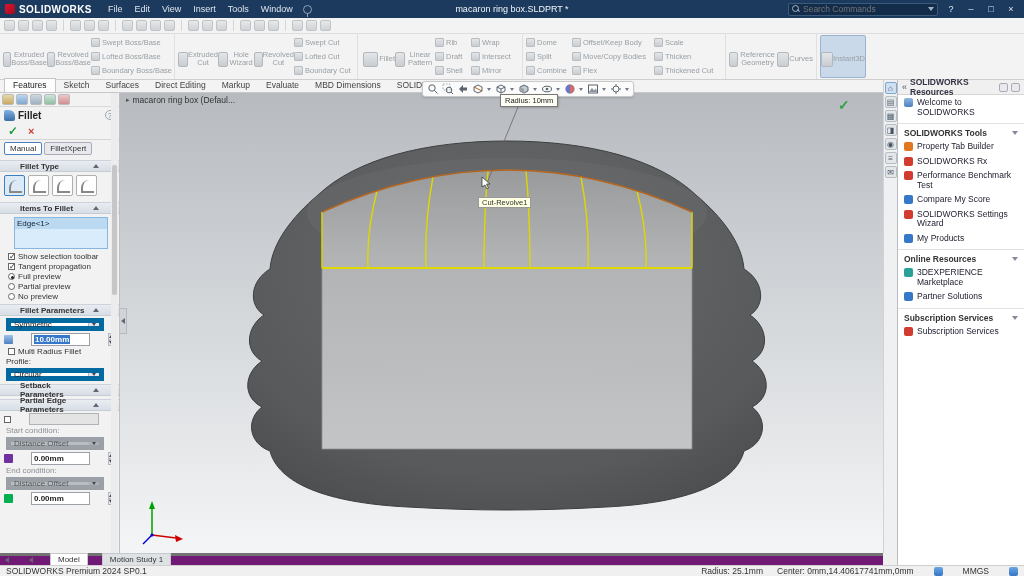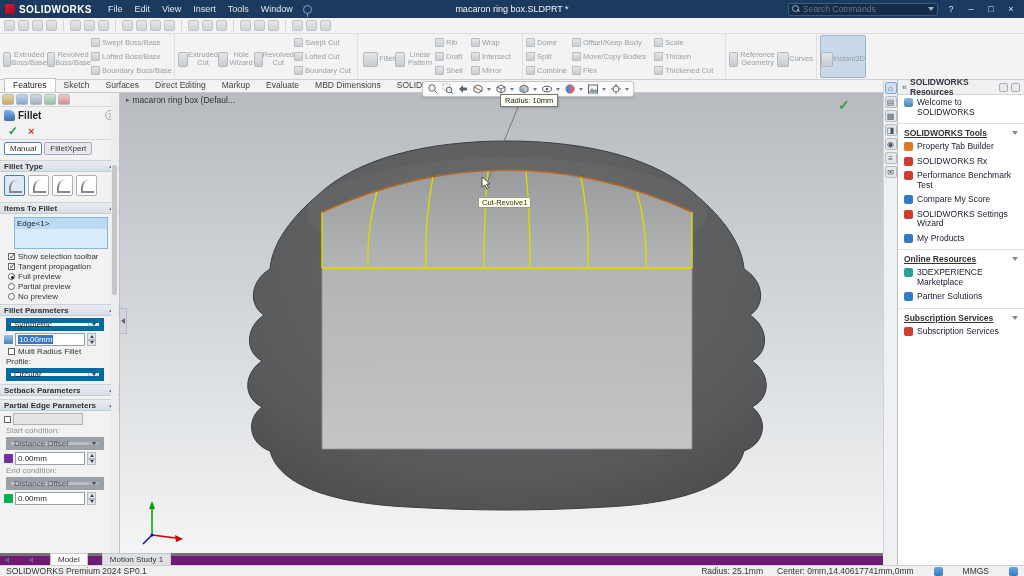--- a/index.html
+++ b/index.html
@@ -139,7 +139,7 @@
   .tp-item { display:flex; gap:4px; padding:3px 4px 2px 6px; font-size:8.5px; color:#223; line-height:9.5px; align-items:flex-start; }
   .tp-ic { width:9px; height:9px; border-radius:2px; flex:none; margin-top:0px; }
   .tp-sec { border-top:1px solid #e2e2e2; margin-top:4px; padding-top:3px; }
-  .tp-sec-title { font-size:8.5px; font-weight:bold; color:#333; padding:1px 6px 1px 6px; display:flex; align-items:center;text-decoration:underline; }
+  .tp-sec-title { font-size:8.5px; font-weight:bold; color:#333; padding:1px 6px 1px 6px; display:flex; align-items:center; }
   .tp-sec-title .bchev { margin-left:auto; width:0; height:0; border-left:3px solid transparent; border-right:3px solid transparent; border-top:4px solid #889; }
 
   

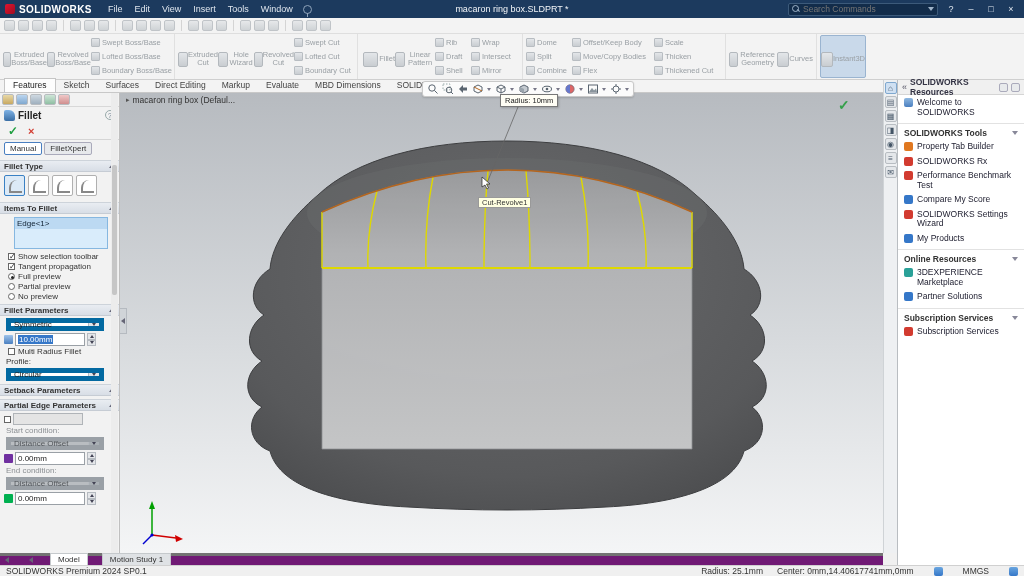--- a/index.html
+++ b/index.html
@@ -72,7 +72,7 @@
   .mode-btn.on { background:#fff; border-color:#4a7fc0; }
   .band { height:12px; background:linear-gradient(#e9edf2,#d8dee6); border-top:1px solid #cdd3da;
           border-bottom:1px solid #c6ccd4; font-size:8px; font-weight:bold; color:#333;
-          display:flex; align-items:center; padding:0 4px; margin-top:3px; }
+          display:flex; align-items:center; padding:0 20px; margin-top:3px; }
   .band .bchev { margin-left:auto; width:0; height:0; border-left:3px solid transparent; border-right:3px solid transparent; border-bottom:4px solid #667; }
   .ft-row { display:flex; gap:3px; padding:3px 4px; }
   .ft-btn { width:21px; height:21px; background:#fff; border:1px solid #b0b0b0; border-radius:2px; position:relative; }

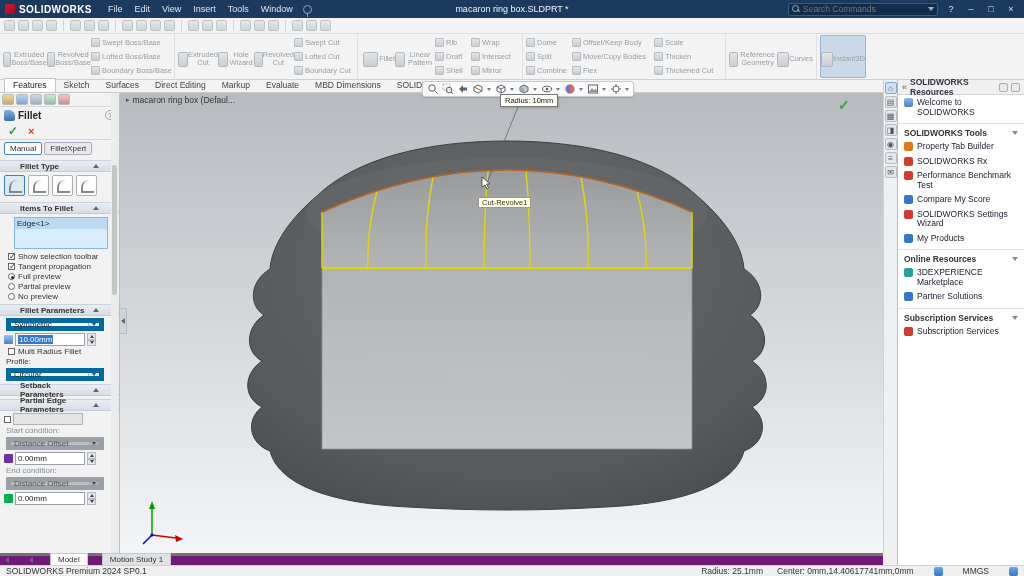--- a/index.html
+++ b/index.html
@@ -95,7 +95,7 @@
   .combo .cbtn i { width:0; height:0; border-left:2.5px solid transparent; border-right:2.5px solid transparent; border-top:3.5px solid #445; }
   .combo.dis { background:#b9bdc1; border-color:#9aa0a6; color:#55595d; }
   .combo.dis .cbtn { background:#aab0b5; }
-  .spin-row { display:flex; align-items:center; gap:2px; padding:2px 4px 0 4px; }
+  .spin-row { display:flex; align-items:center; gap:18px; padding:2px 4px 0 4px;font-weight:bold; }
   .mini-ic { width:9px; height:9px; border-radius:1px; flex:none; }
   .spin-field { width:70px; height:13px; background:#fff; border:1px solid #9aa0a6; font-size:8px;
                 display:flex; align-items:center; padding-left:2px; color:#222; }

